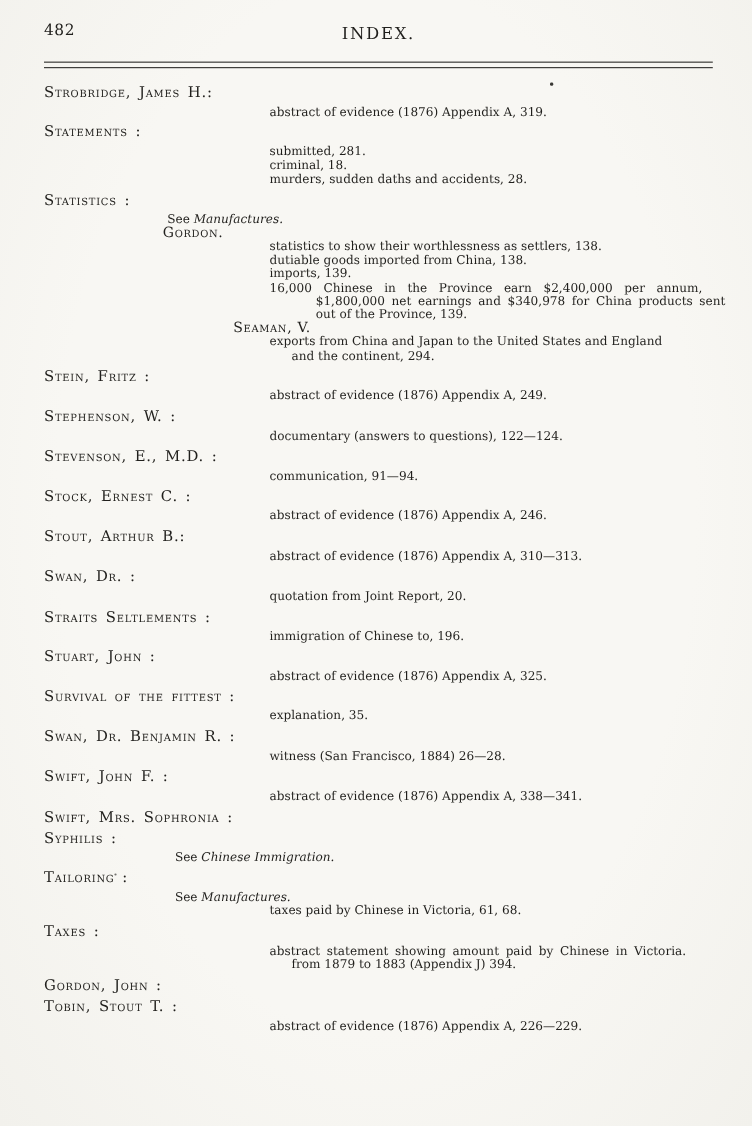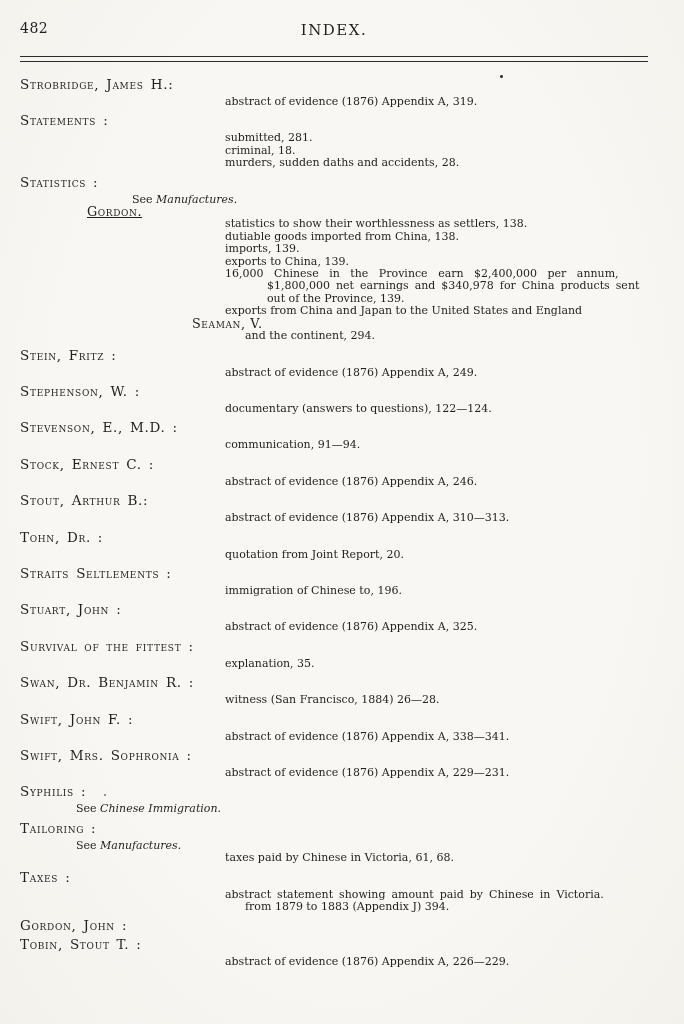--- a/index.html
+++ b/index.html
@@ -10,7 +10,7 @@
     background:radial-gradient(ellipse at 50% 45%, #f8f7f3 60%, #f2f1ec 100%);
     color:#201f1c;
     font-family:"DejaVu Serif","Liberation Serif",serif;
-    padding:20px 36px 0 20px;
+    padding:20px 36px 0 40px;
     overflow:hidden;
   }
   .header-row{position:relative;height:22px;}

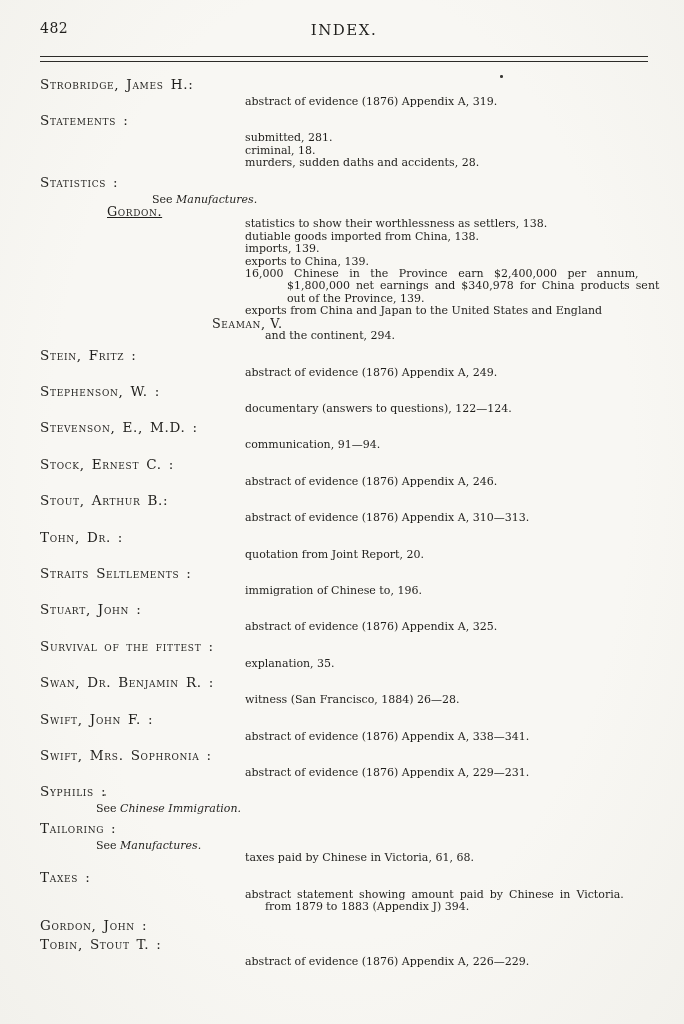--- a/index.html
+++ b/index.html
@@ -48,7 +48,7 @@
   .line em{font-style:italic;}
   .indent-see1{margin-left:112px;}
   .indent-see2{margin-left:56px;}
-  .indent-name1{margin-left:67px;text-decoration:underline;}
+  .indent-name1{margin-left:108px;}
   .indent-name2{margin-left:172px;}
   .indent-detail{margin-left:205px;}
   .indent-cont{margin-left:247px;}

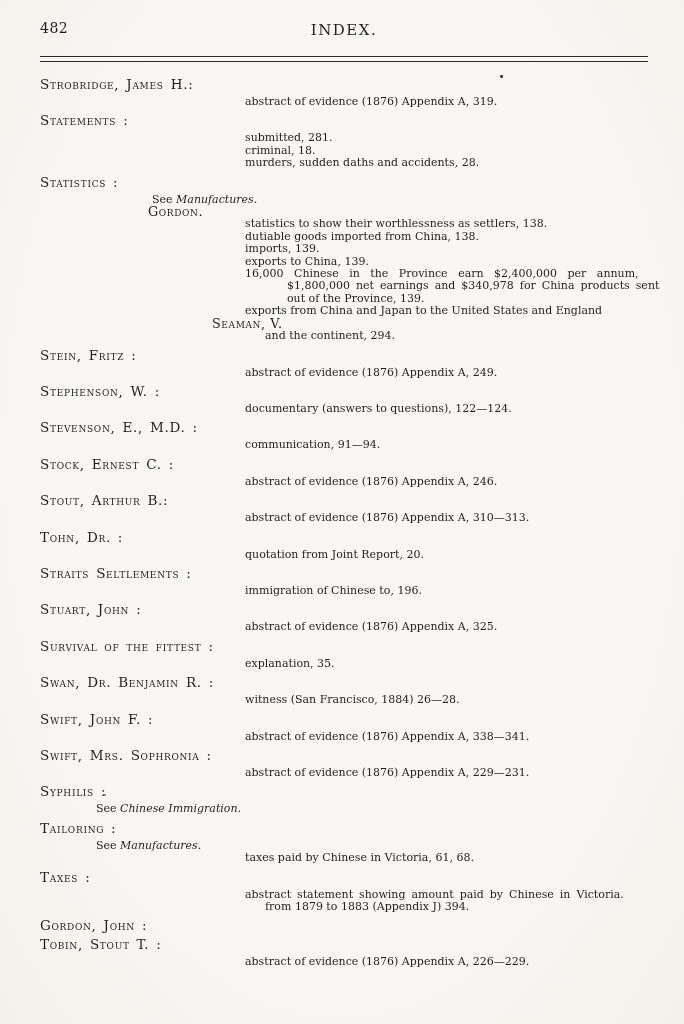--- a/index.html
+++ b/index.html
@@ -85,7 +85,6 @@
         <div class="line indent-detail">statistics to show their worthlessness as settlers, 138.</div>
         <div class="line indent-detail">dutiable goods imported from China, 138.</div>
         <div class="line indent-detail">imports, 139.</div>
-        <div class="line indent-detail">exports to China, 139.</div>
         <div class="line indent-detail wide2">16,000 Chinese in the Province earn $2,400,000 per annum,</div>
         <div class="line indent-cont wide1">$1,800,000 net earnings and $340,978 for China products sent</div>
         <div class="line indent-cont">out of the Province, 139.</div>

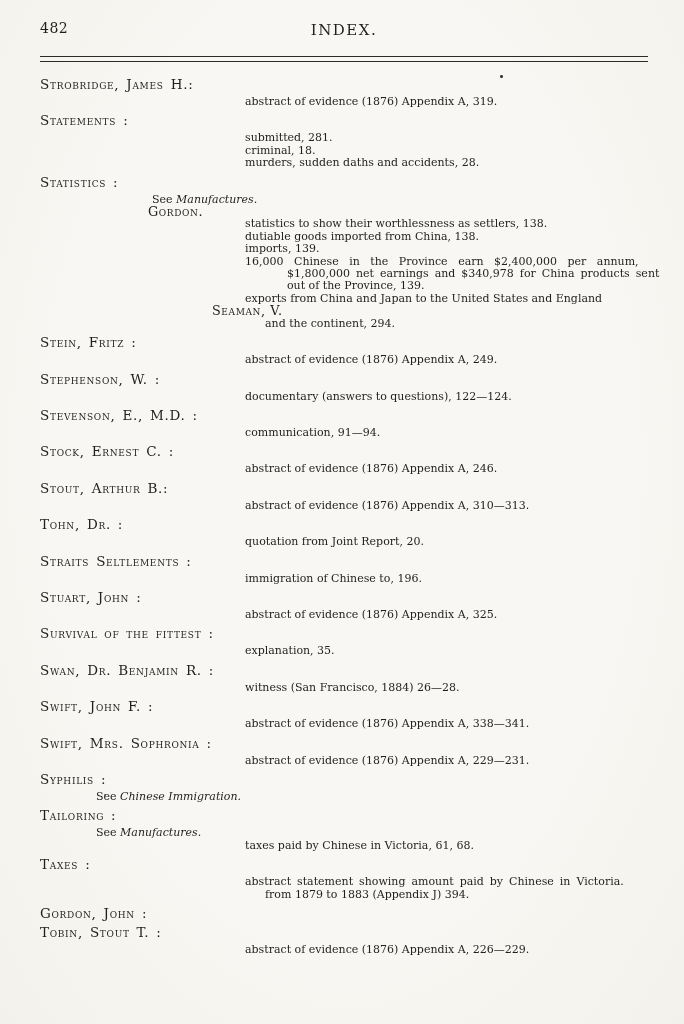--- a/index.html
+++ b/index.html
@@ -88,8 +88,8 @@
         <div class="line indent-detail wide2">16,000 Chinese in the Province earn $2,400,000 per annum,</div>
         <div class="line indent-cont wide1">$1,800,000 net earnings and $340,978 for China products sent</div>
         <div class="line indent-cont">out of the Province, 139.</div>
+        <div class="line indent-name2 smallcaps">Seaman, V.</div>
         <div class="line indent-detail">exports from China and Japan to the United States and England</div>
-        <div class="line indent-name2 smallcaps">Seaman, V.</div>
         <div class="line indent-cont2">and the continent, 294.</div>
       </div>
       <div class="entry">

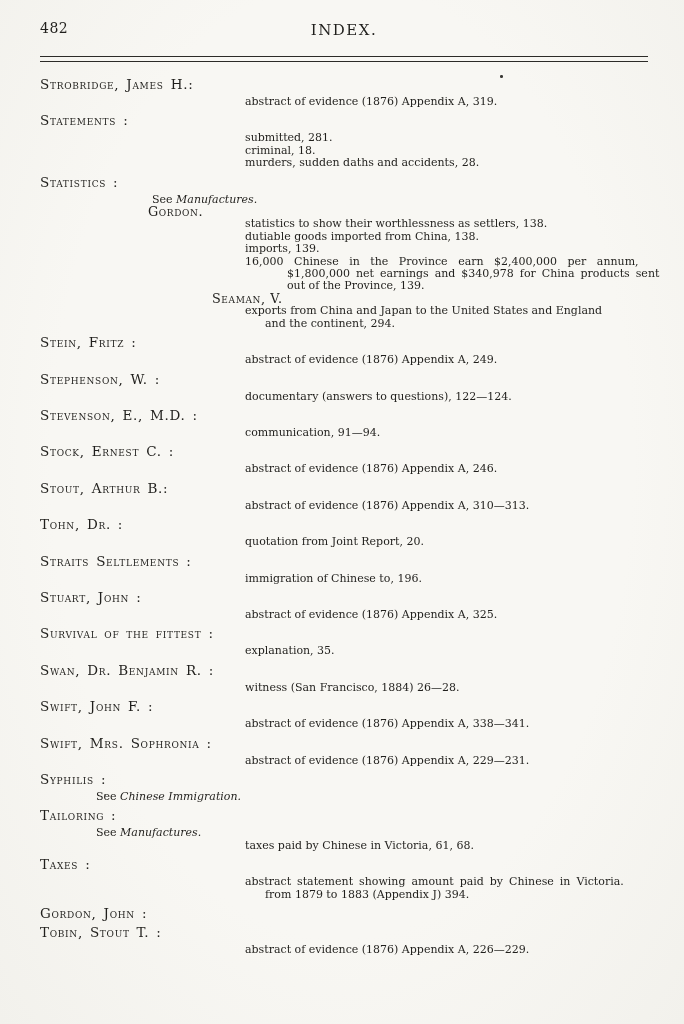--- a/index.html
+++ b/index.html
@@ -113,7 +113,7 @@
         <div class="line indent-detail">abstract of evidence (1876) Appendix A, 310—313.</div>
       </div>
       <div class="entry">
-        <div class="heading">Tohn, Dr. :</div>
+        <div class="heading">Swan, Dr. :</div>
         <div class="line indent-detail">quotation from Joint Report, 20.</div>
       </div>
       <div class="entry">

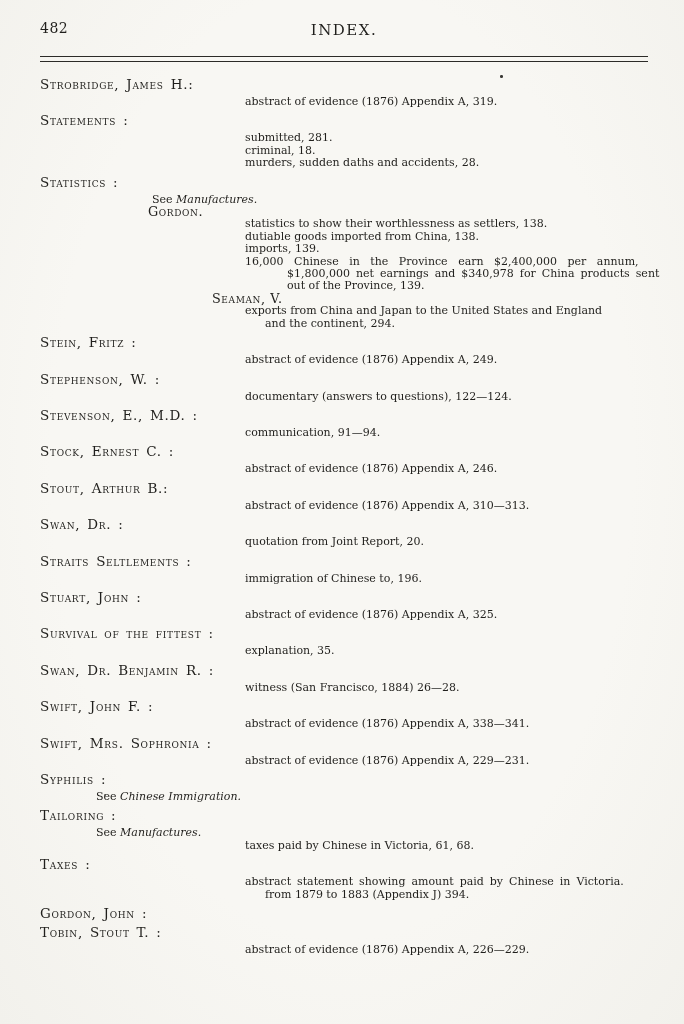--- a/index.html
+++ b/index.html
@@ -138,7 +138,6 @@
       </div>
       <div class="entry">
         <div class="heading">Swift, Mrs. Sophronia :</div>
-        <div class="line indent-detail">abstract of evidence (1876) Appendix A, 229—231.</div>
       </div>
       <div class="entry">
         <div class="heading">Syphilis :</div>

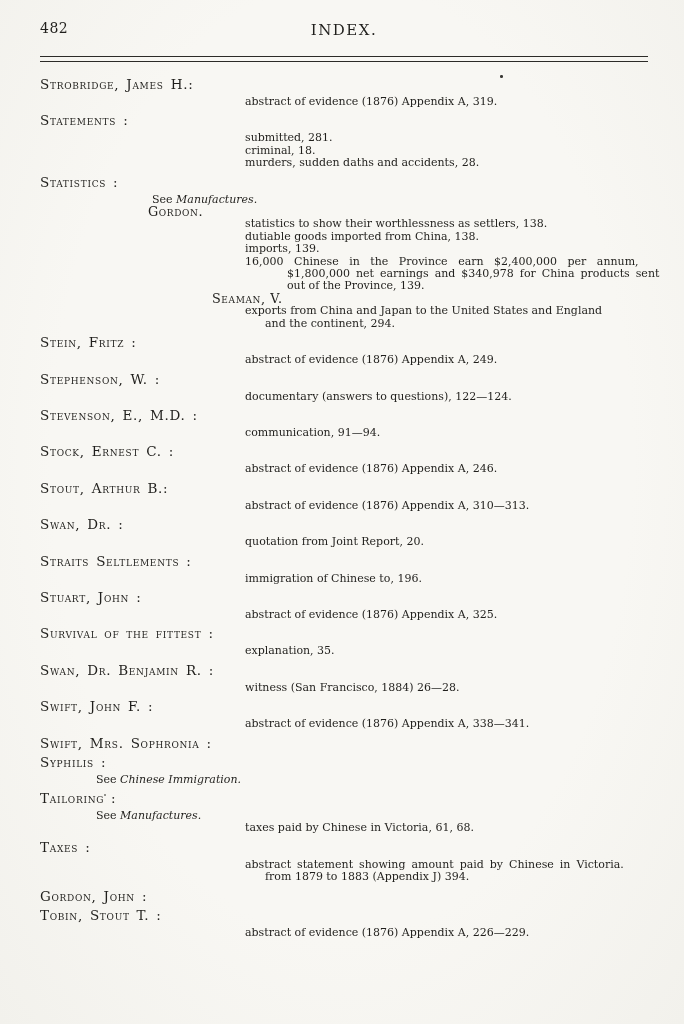--- a/index.html
+++ b/index.html
@@ -47,7 +47,7 @@
   .smallcaps{font-variant:small-caps;letter-spacing:0.6px;font-size:12.8px;}
   .line em{font-style:italic;}
   .indent-see1{margin-left:112px;}
-  .indent-see2{margin-left:56px;}
+  .indent-see2{margin-left:119px;}
   .indent-name1{margin-left:108px;}
   .indent-name2{margin-left:172px;}
   .indent-detail{margin-left:205px;}

